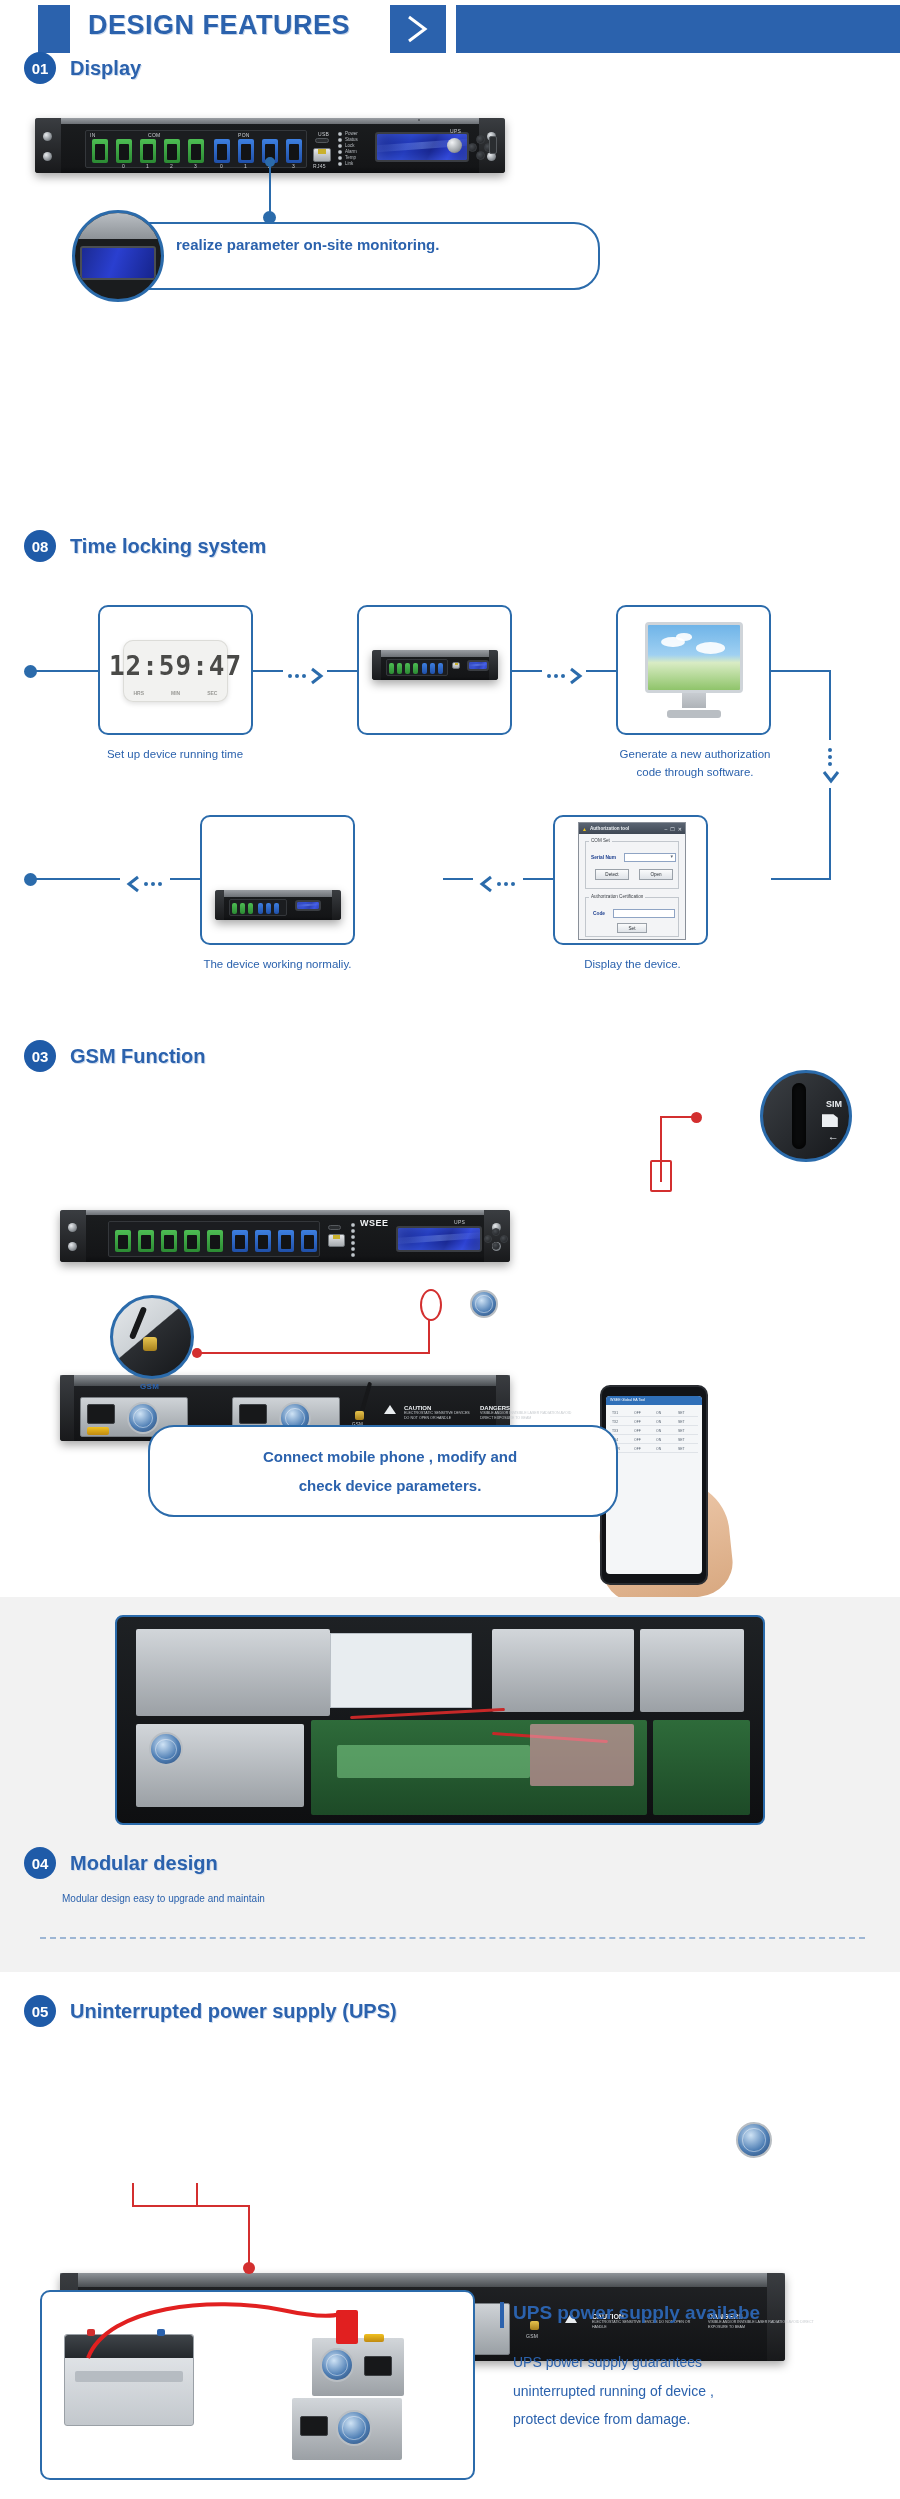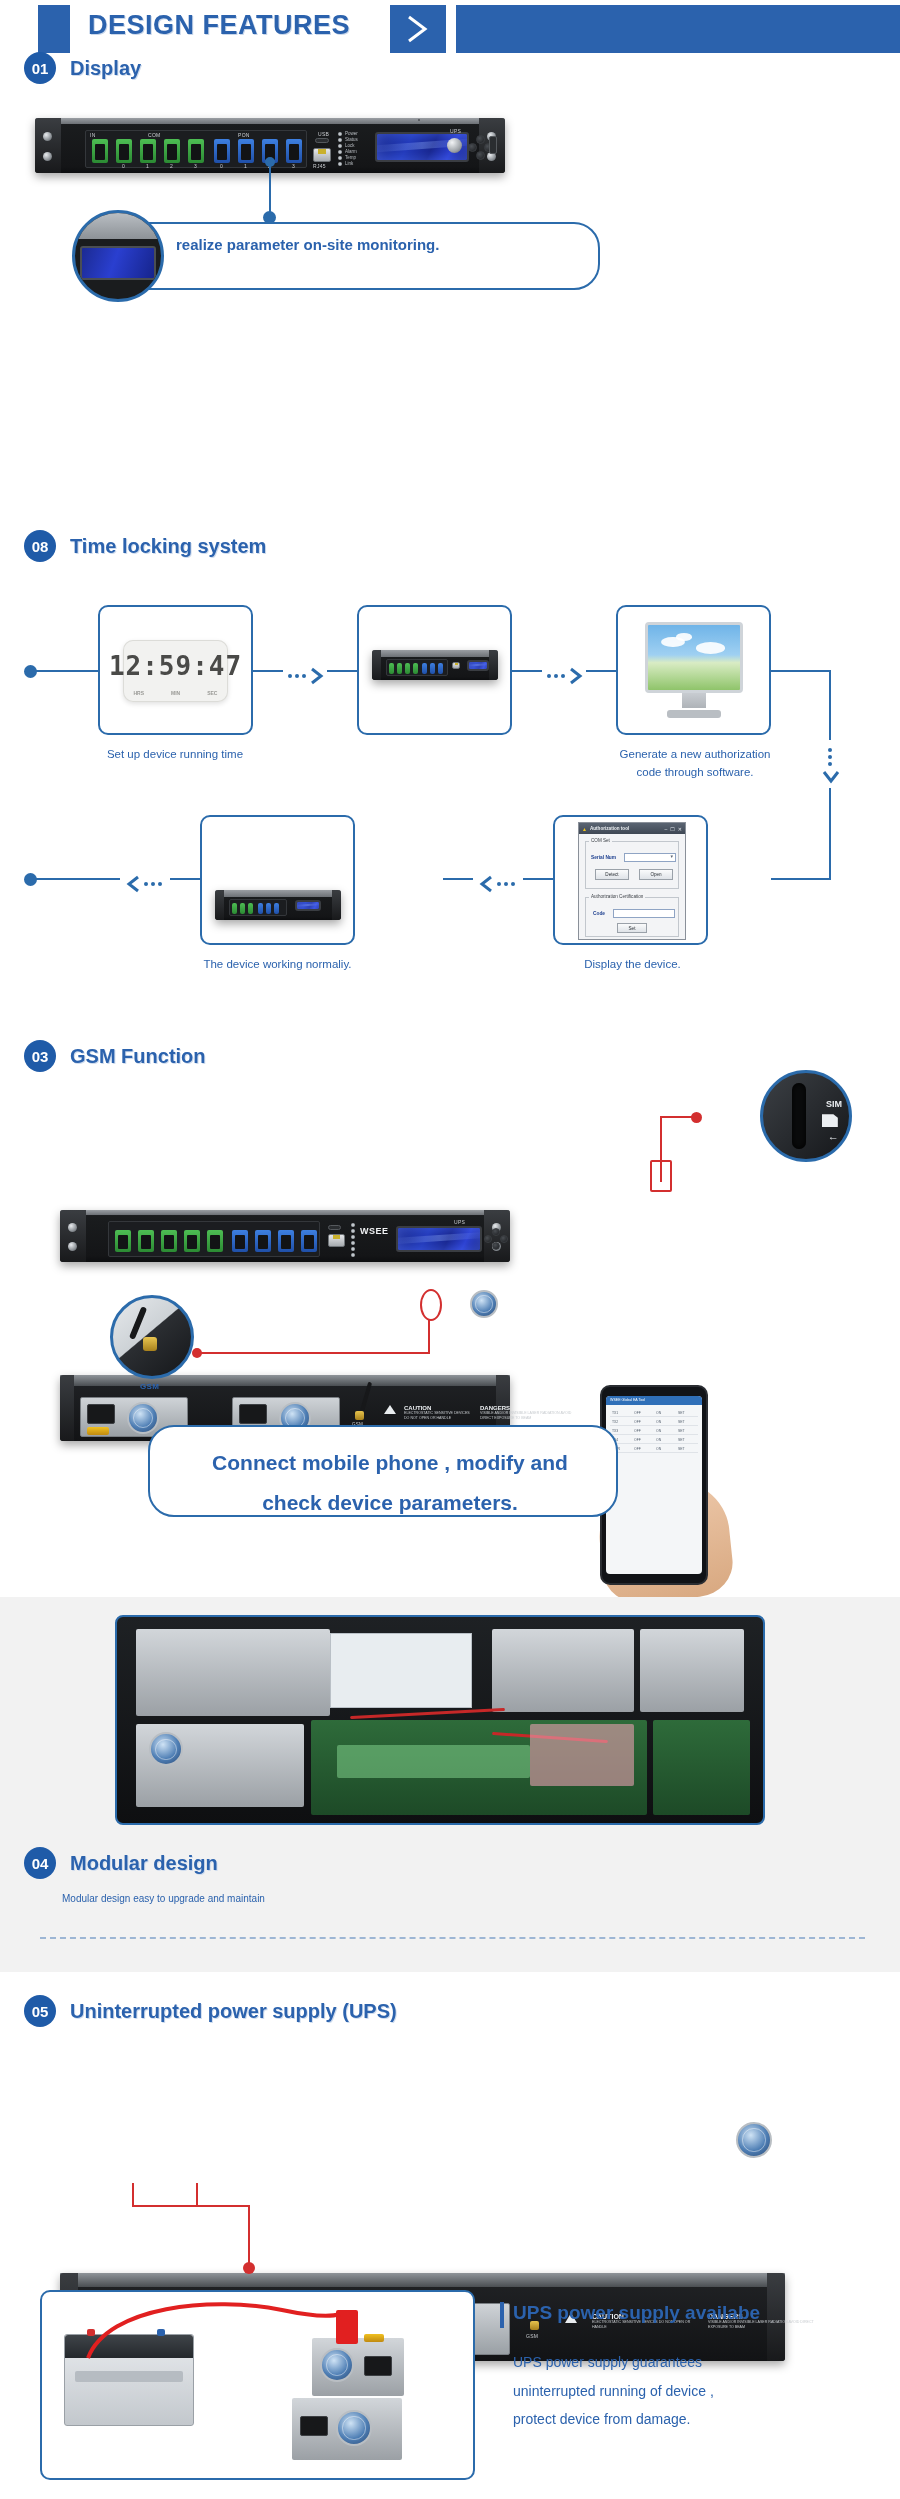--- a/index.html
+++ b/index.html
@@ -489,7 +489,7 @@
       <div class="led" style="left:0; top:24px;"></div>
         <div class="led" style="left:0; top:30px;"></div>
     </div>
-    <div class="brand" style="left:300px; top:8px; font-size:9px;margin-top:8px;">WSEE</div>
+    <div class="brand" style="left:300px; top:8px; font-size:9px;">WSEE</div>
     <div class="lcd" style="left:336px; top:16px; width:86px; height:26px;"></div>
     <div class="btn-dark" style="left:432px; top:18px; width:8px; height:8px;"></div>
     <div class="btn-dark" style="left:432px; top:32px; width:8px; height:8px;"></div>

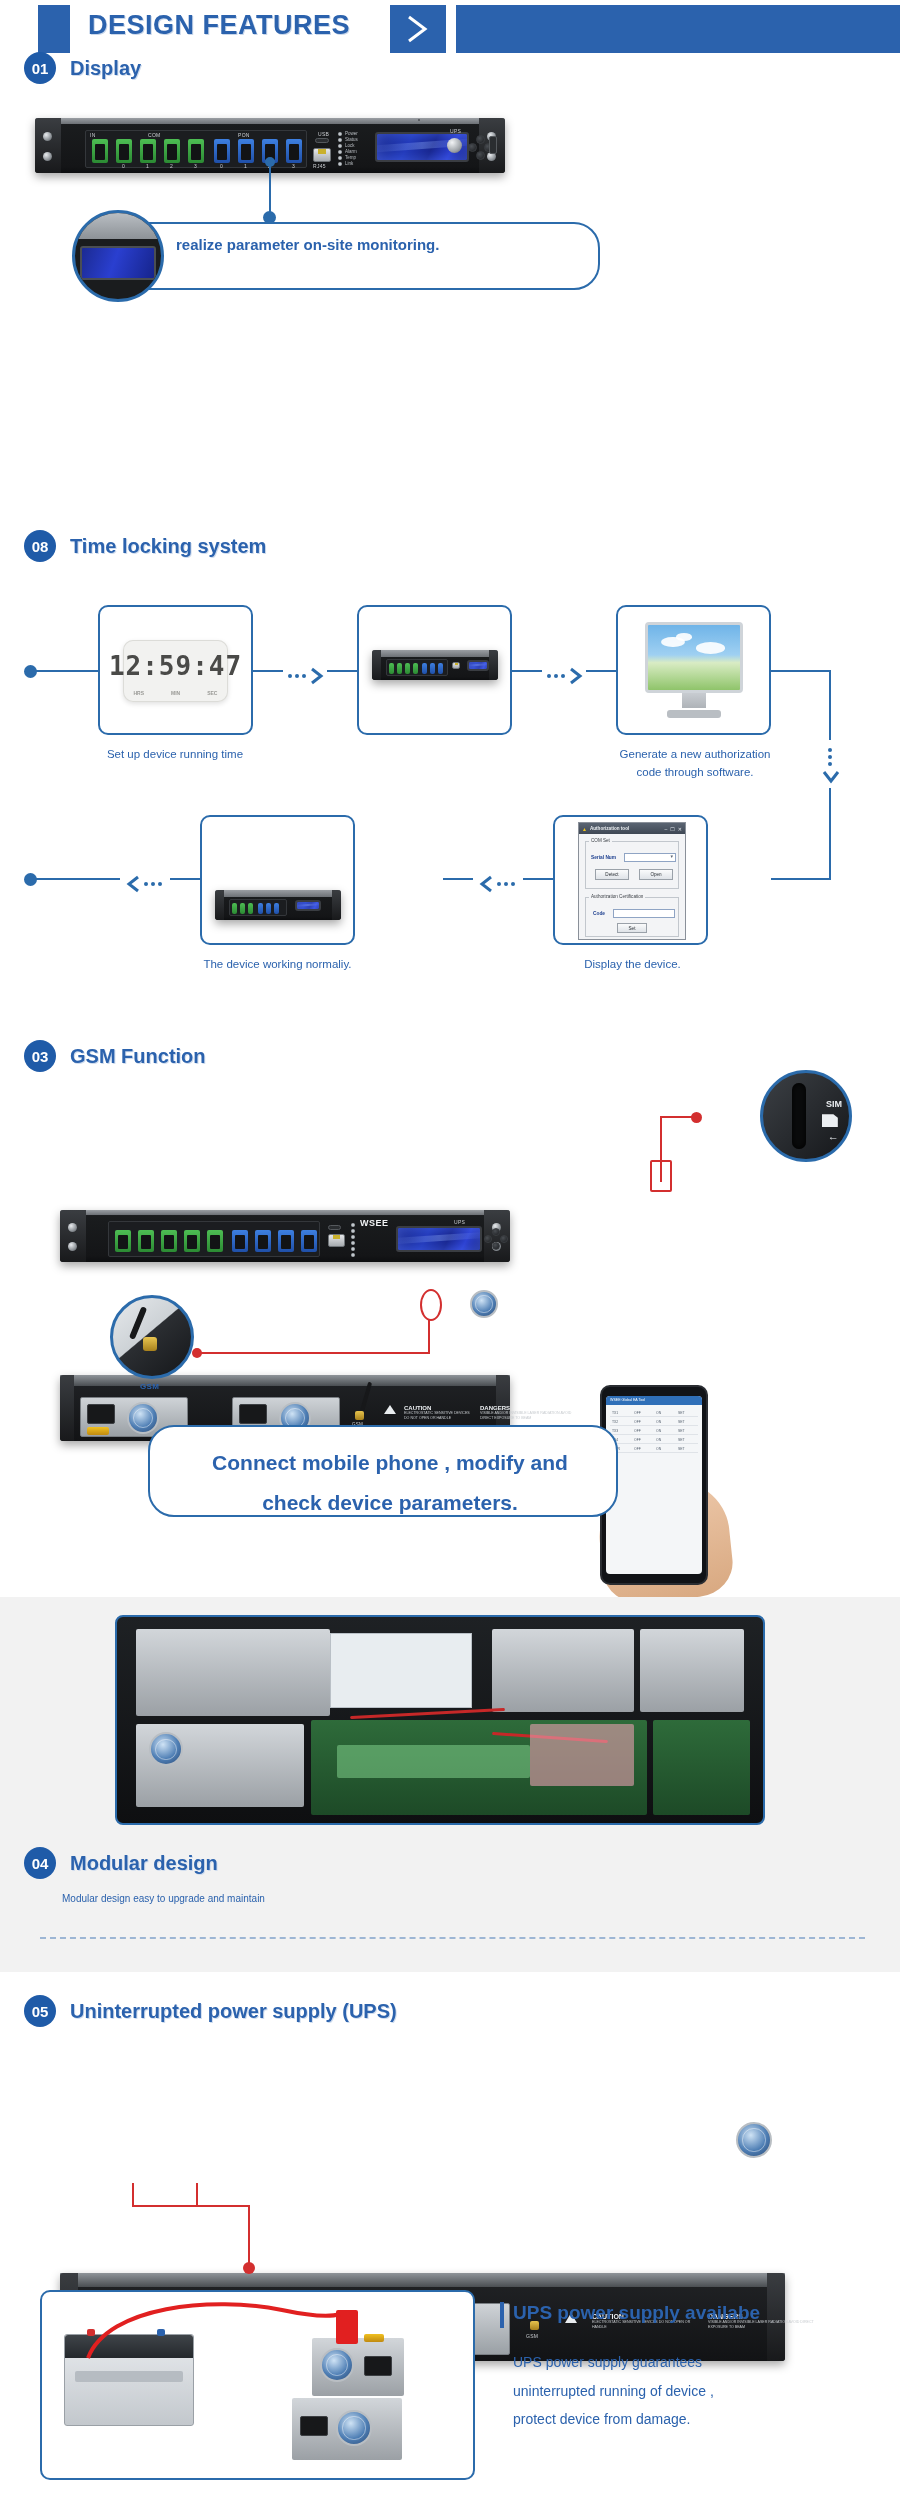--- a/index.html
+++ b/index.html
@@ -580,7 +580,7 @@
   </div>
 
   <div class="bubble" style="left:148px; top:1425px; width:470px; height:92px;"></div>
-  <div class="bubble-text" style="left:180px; top:1443px; width:420px; text-align:center; font-size:21px; line-height:1.9;">
+  <div class="bubble-text" style="left:180px; top:1443px; width:420px; text-align:center; font-size:15px; line-height:1.9;">
     <div>Connect mobile phone , modify and</div>
     <div>check device parameters.</div>
   </div>

